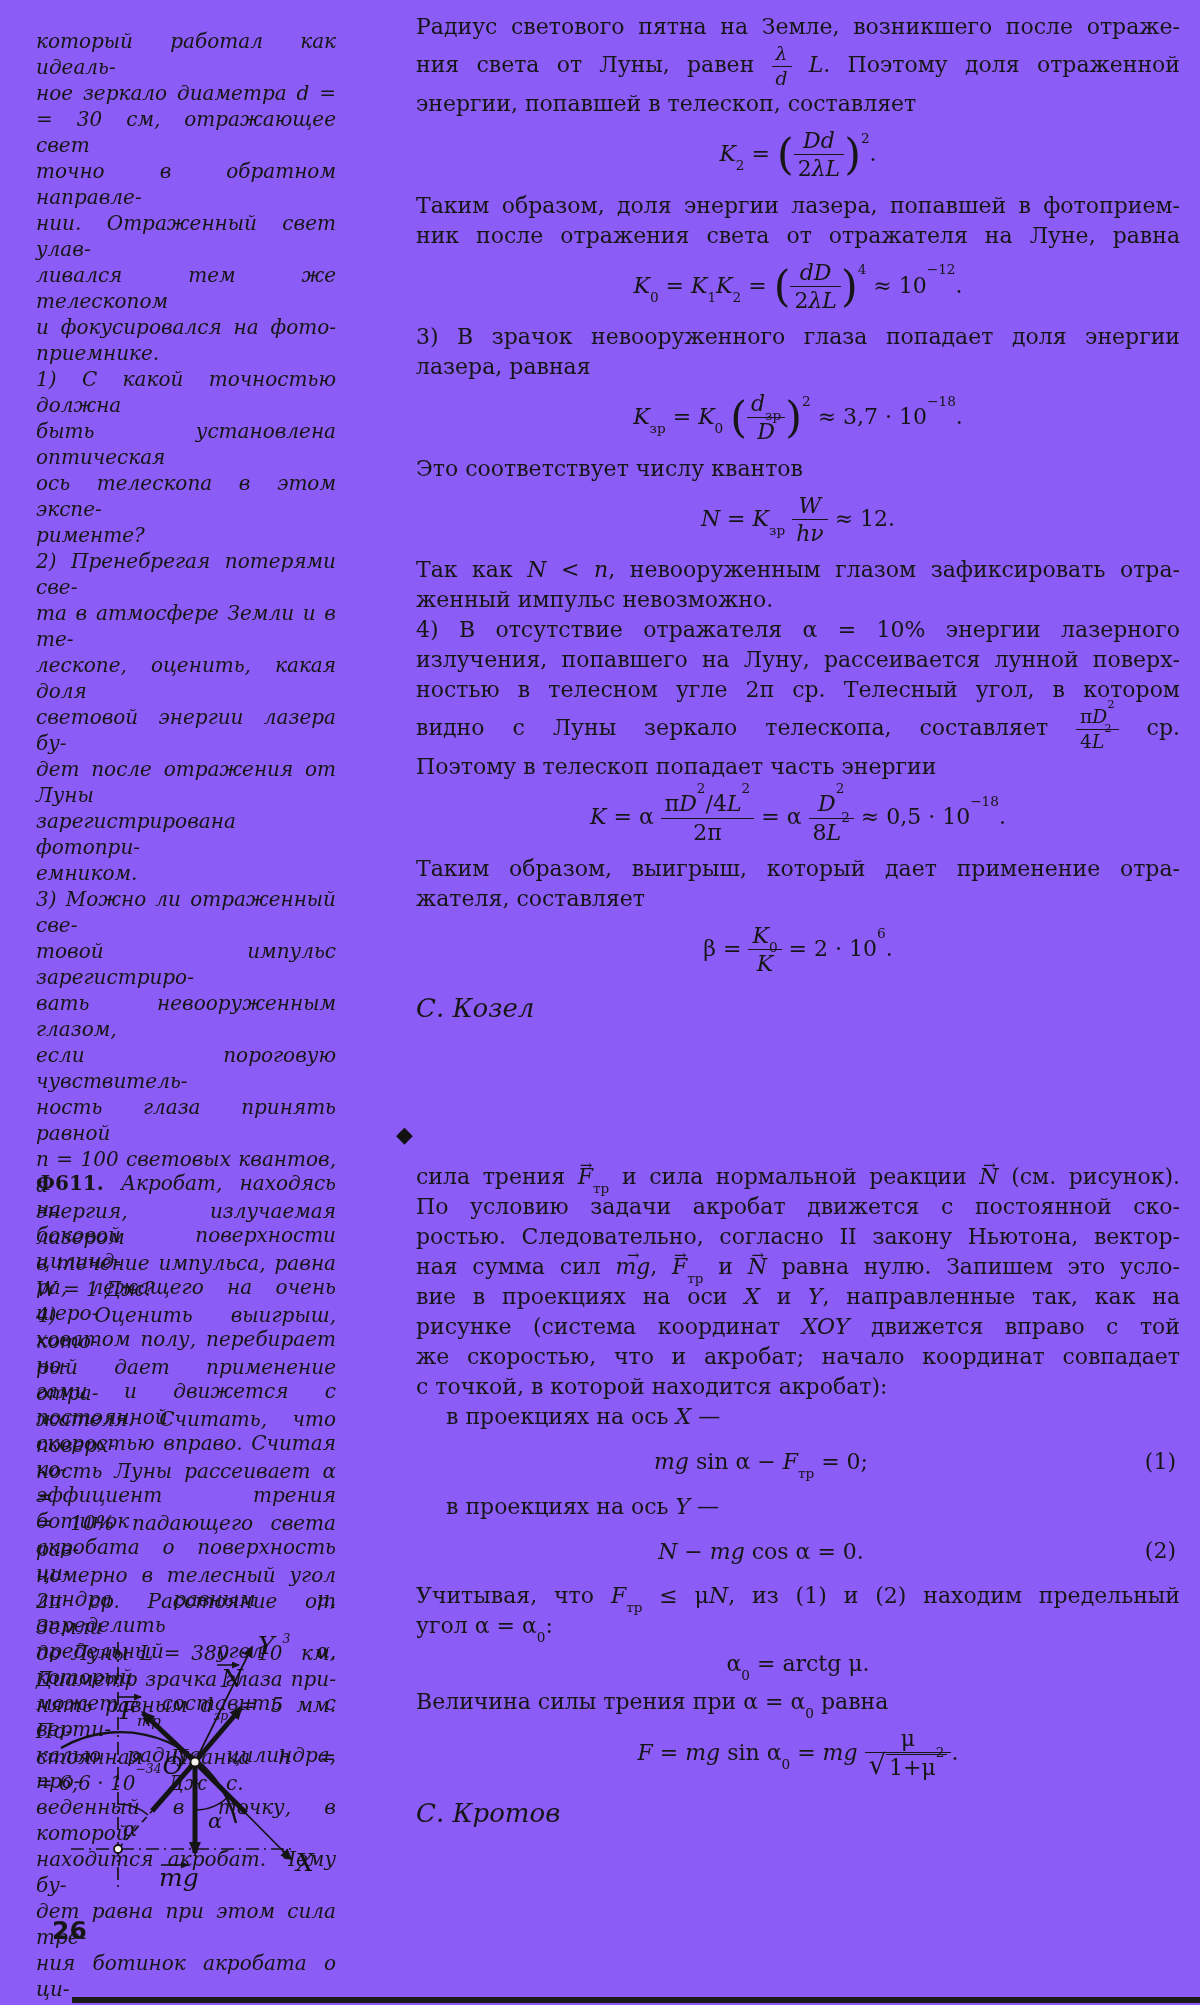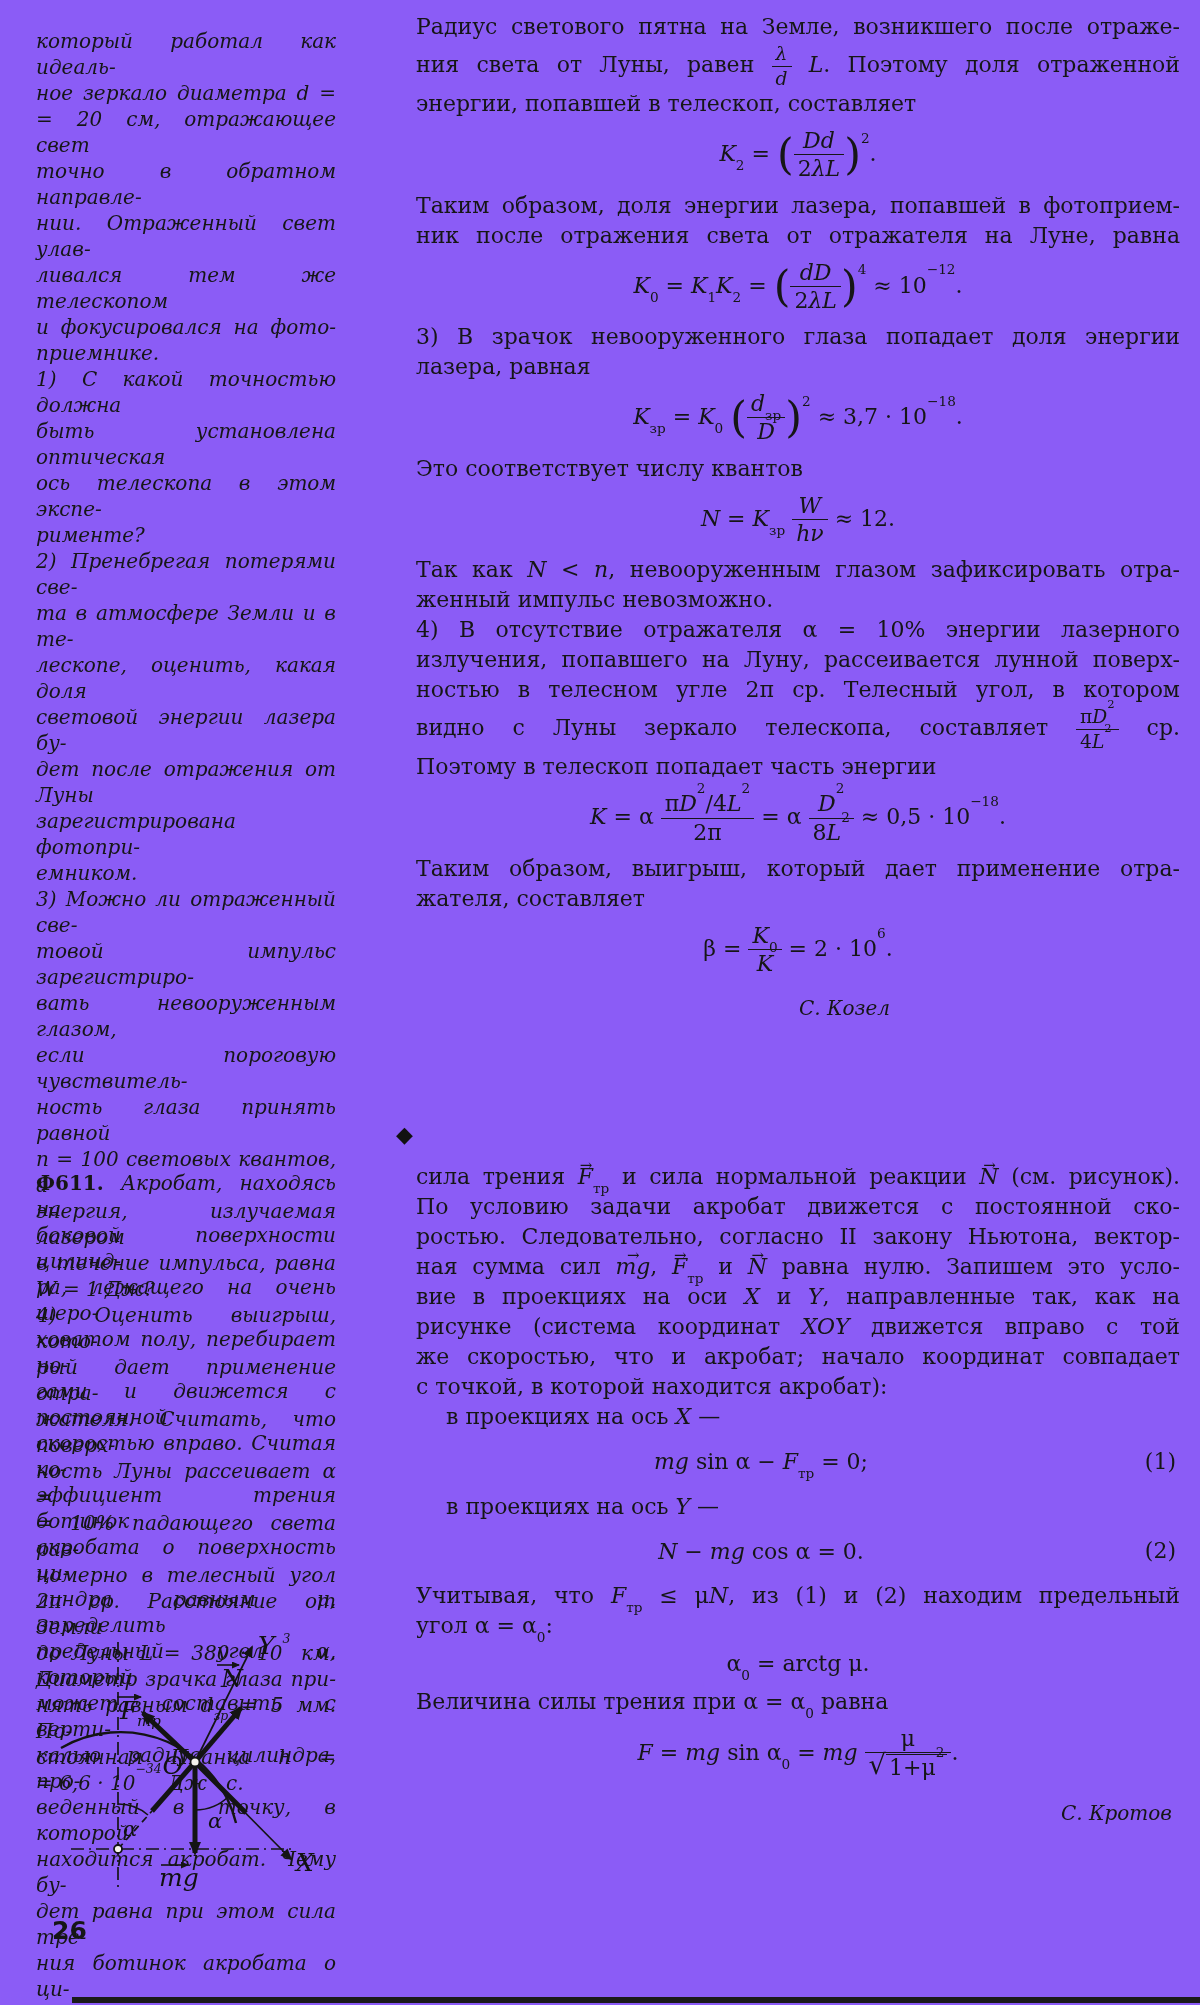--- a/index.html
+++ b/index.html
@@ -68,7 +68,7 @@
   <div class="leftcol" id="p-tail">
       <div class="jline">который работал как идеаль-</div>
       <div class="jline">ное зеркало диаметра d =</div>
-      <div class="jline">= 20 см, отражающее свет</div>
+      <div class="jline">= 30 см, отражающее свет</div>
       <div class="jline">точно в обратном направле-</div>
       <div class="jline">нии. Отраженный свет улав-</div>
       <div class="jline">ливался тем же телескопом</div>

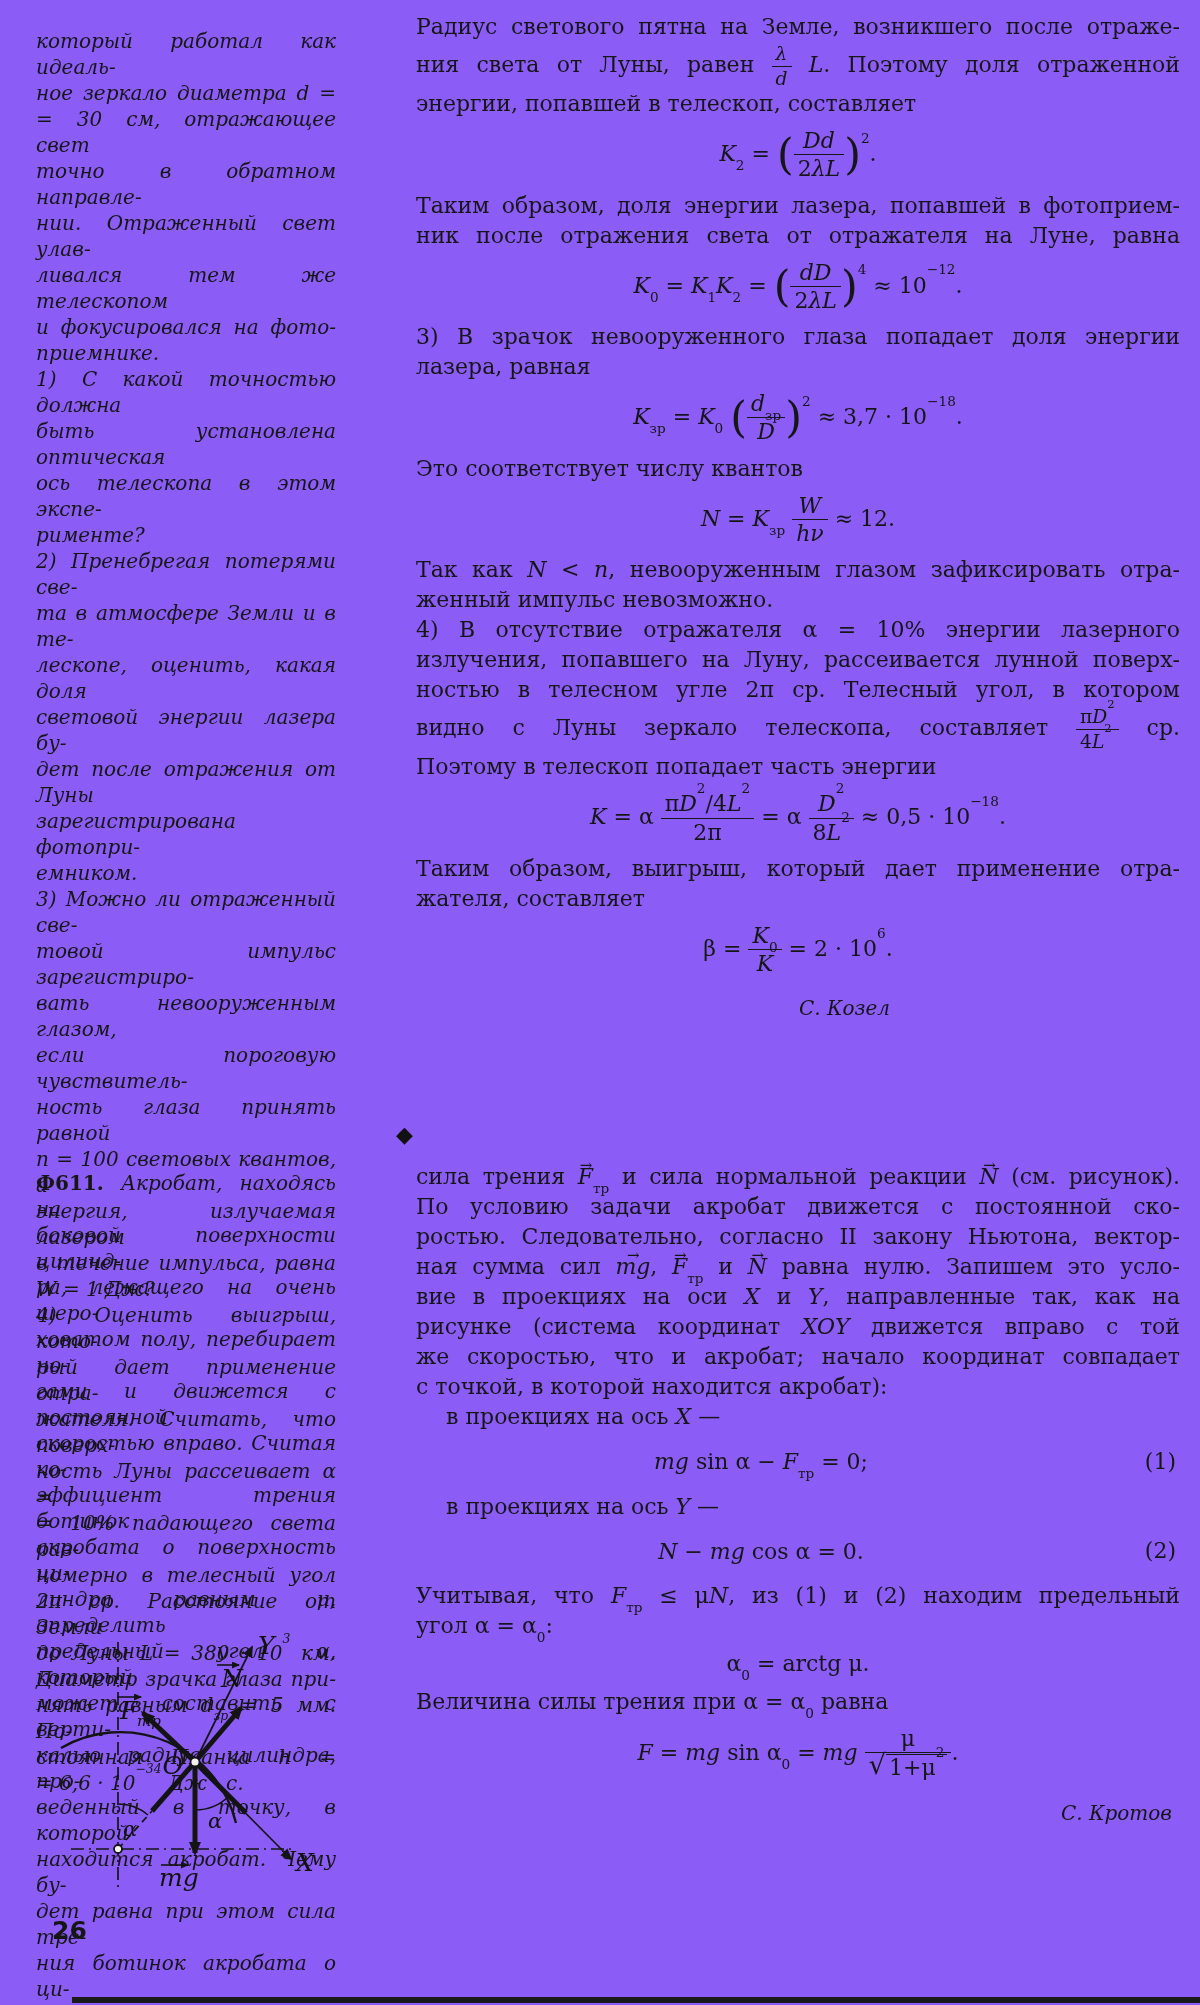--- a/index.html
+++ b/index.html
@@ -45,7 +45,7 @@
   .eqmain{flex:1;text-align:center;}
   .eqnum{width:70px;text-align:right;padding-right:4px;}
 
-  .sign{font-style:italic;text-align:right;margin-top:16px;font-size:20px;}
+  .sign{font-style:italic;margin-top:16px;font-size:26px;}
   #sign1{padding-right:290px;}
   #sign2{padding-right:8px;}
 

